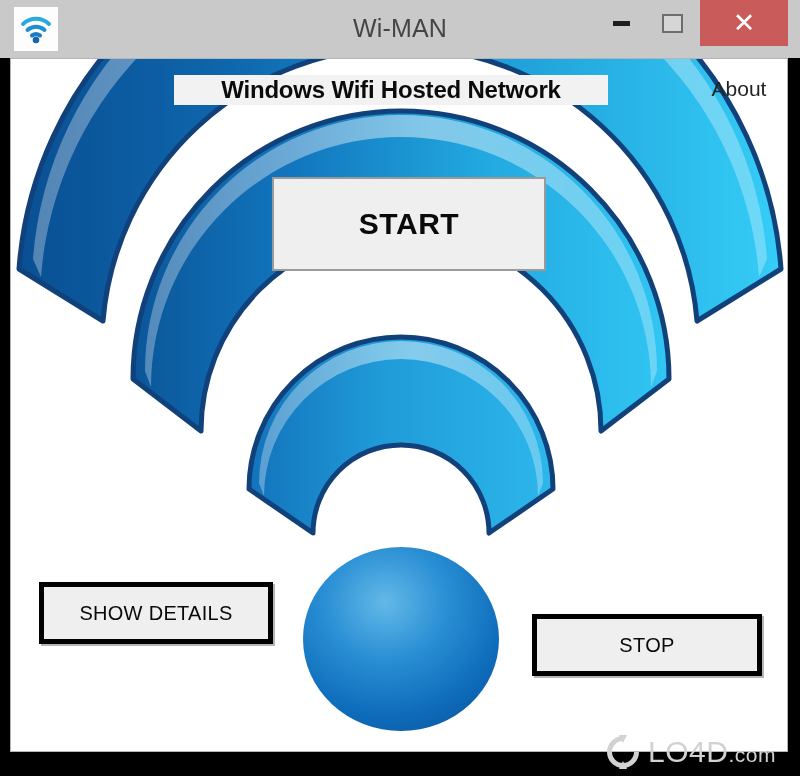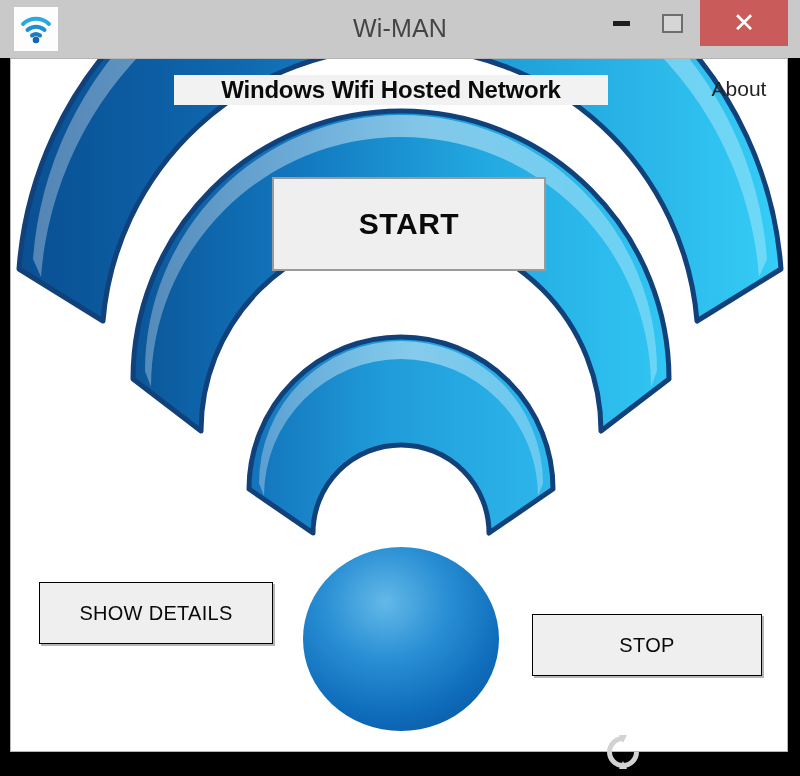--- a/index.html
+++ b/index.html
@@ -140,7 +140,7 @@
   .app-button {
     position: absolute;
     background: #efefef;
-    border: 1px solid #000000;
+    border: 5px solid #000000;
     box-sizing: border-box;
     display: flex;
     align-items: center;

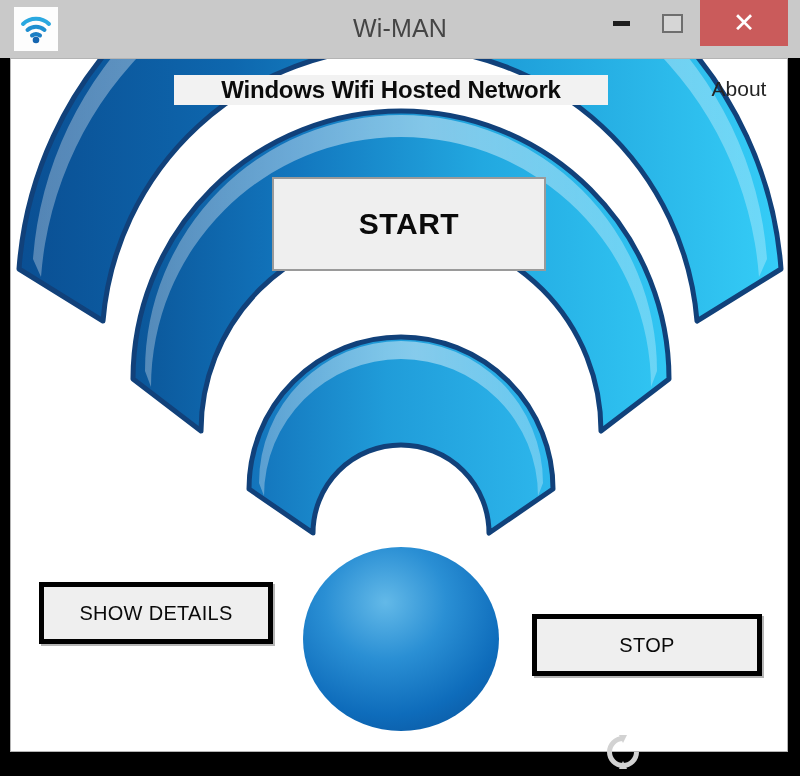--- a/index.html
+++ b/index.html
@@ -309,6 +309,9 @@
       <polygon points="17,4 25,4 21,12" fill="#d2d2d2"></polygon>
       <polygon points="25,38 17,38 21,30" fill="#d2d2d2"></polygon>
     </svg>
+    <span id="watermark-text">
+      <span>LO4D</span><span class="dotcom">.com</span>
+    </span>
   </div>
 
 </div>

